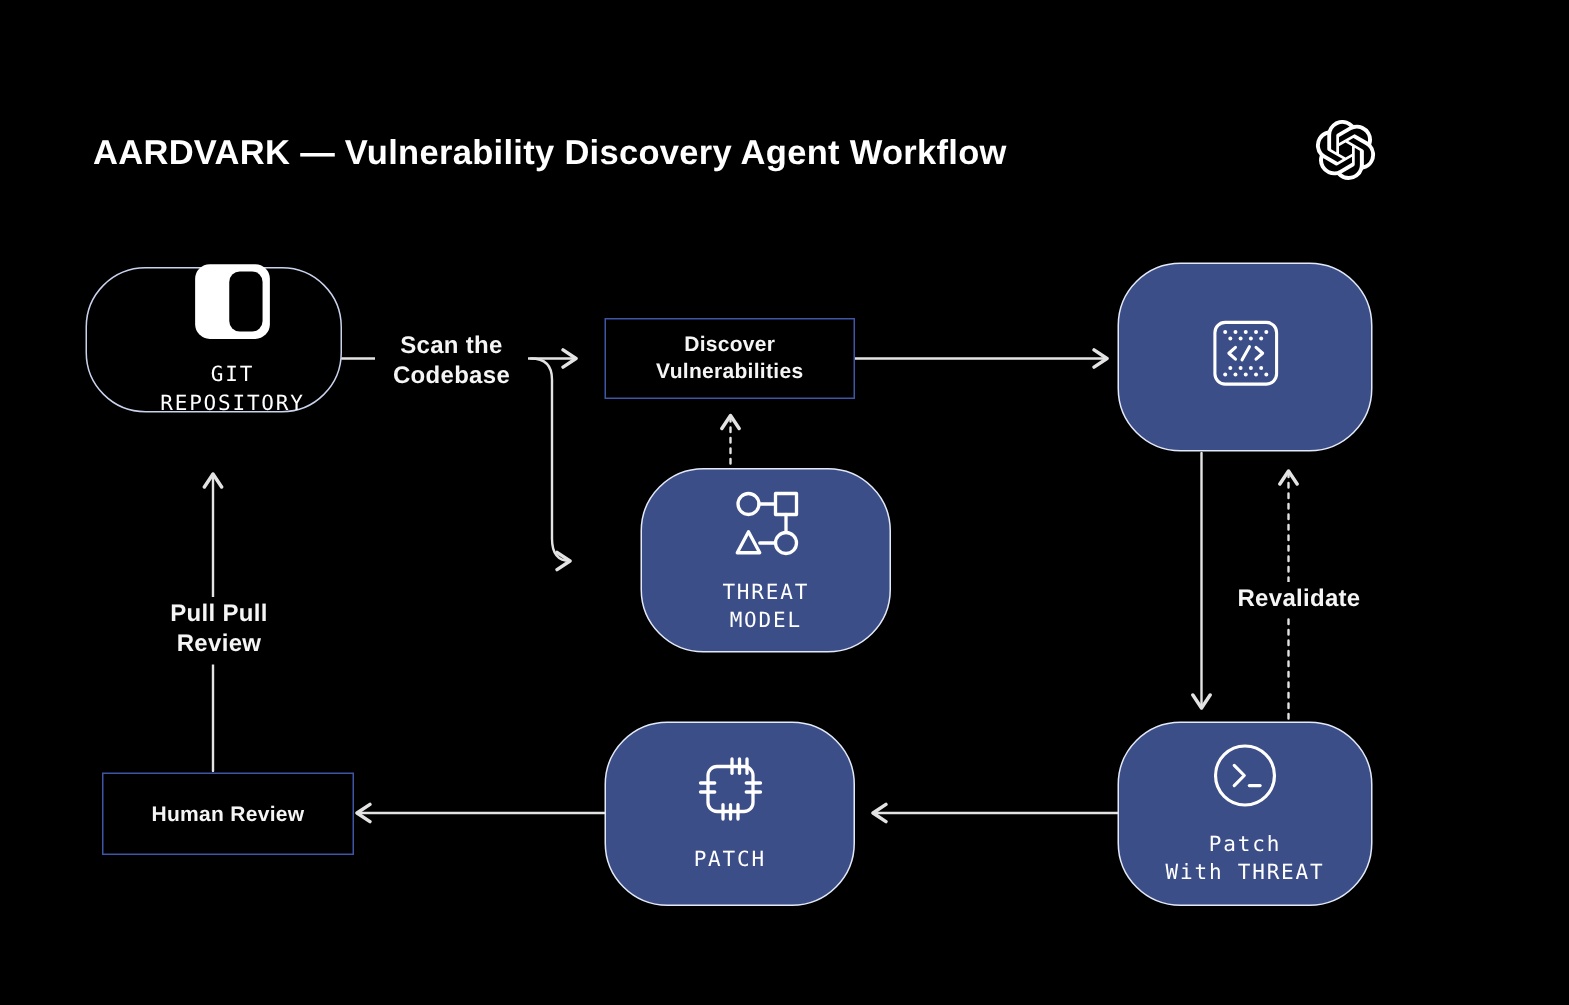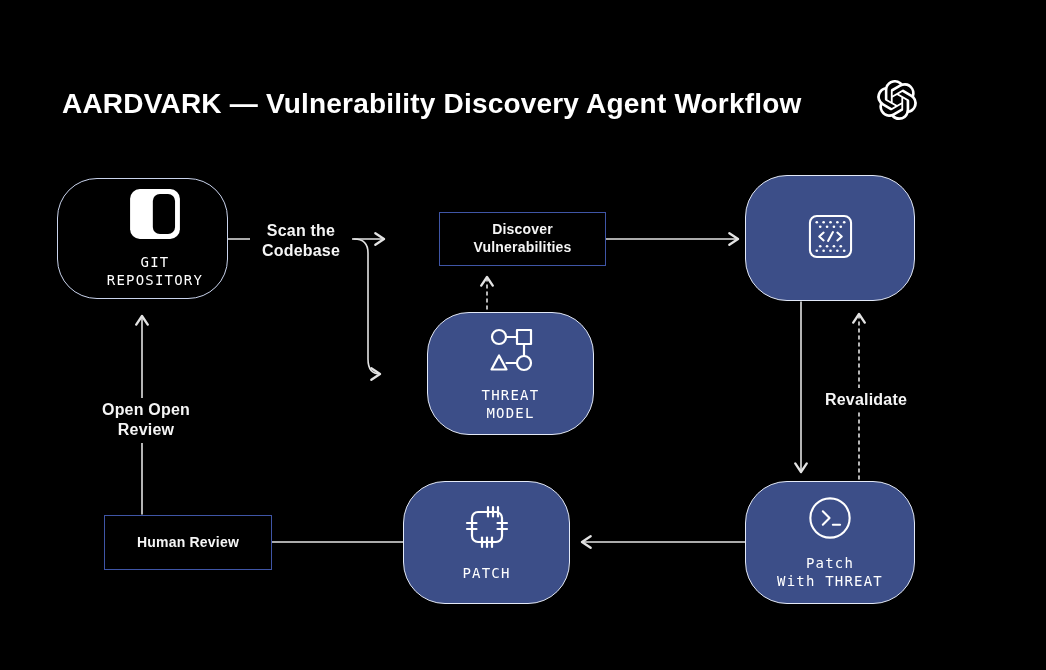--- a/index.html
+++ b/index.html
@@ -8,7 +8,7 @@
     font-family:"Liberation Sans",sans-serif;overflow:hidden;color:#fff;
   }
   .title{
-    position:absolute;left:62px;top:88px;font-size:28px;font-weight:bold;
+    position:absolute;left:62px;top:88px;font-size:23px;font-weight:bold;
     letter-spacing:.2px;color:#fff;white-space:nowrap;
   }
   .logo{position:absolute;left:877px;top:80px;width:40px;height:40px;}

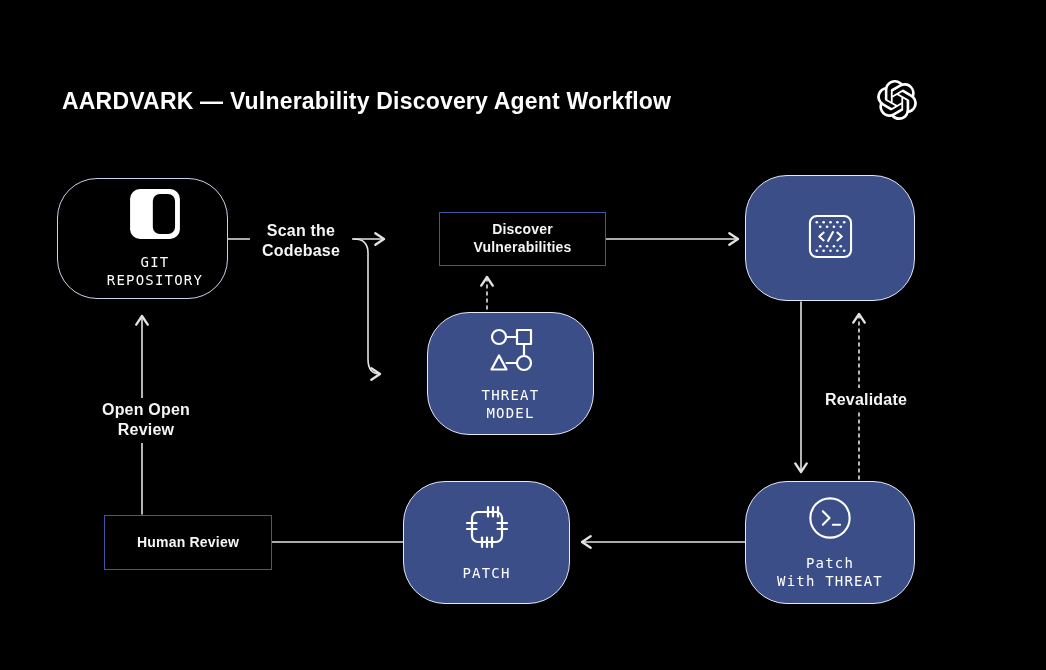--- a/index.html
+++ b/index.html
@@ -24,7 +24,7 @@
   .box{
     position:absolute;background:#000;border:1.5px solid #3f55a6;
     display:flex;flex-direction:column;align-items:center;justify-content:center;
-    z-index:2;box-sizing:border-box;margin-left:36px;
+    z-index:2;box-sizing:border-box;
   }
   .mono-lbl{
     font-family:"DejaVu Sans Mono","Liberation Mono",monospace;

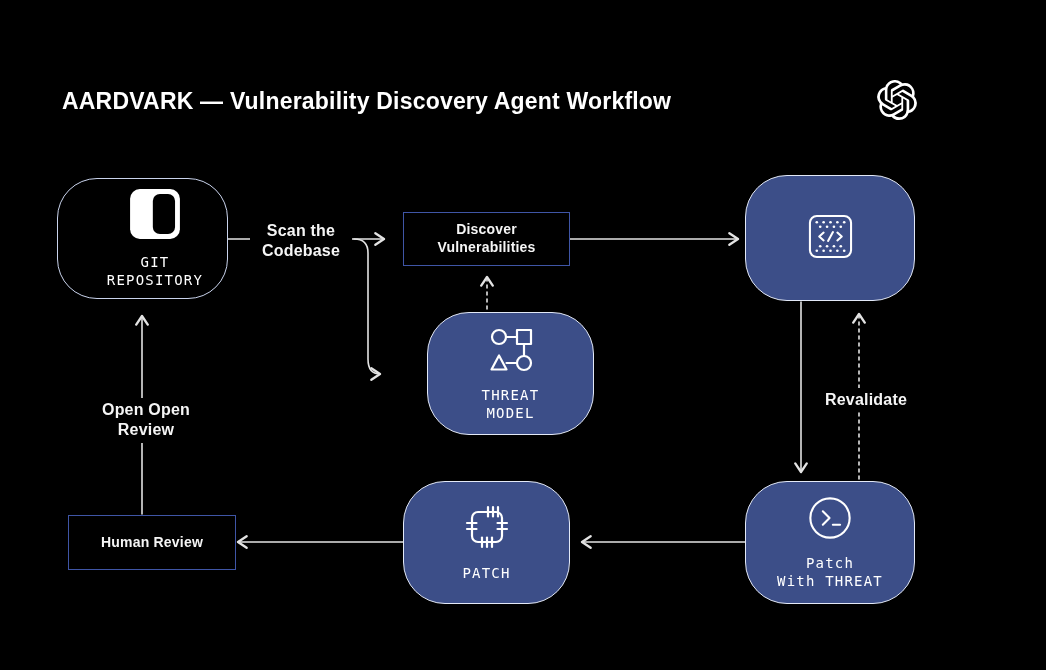--- a/index.html
+++ b/index.html
@@ -84,7 +84,7 @@
   </div>
   <div class="edge-label" style="left:815px;top:388px;width:92px;">Revalidate</div>
 
-  <div class="pill dark" style="left:57px;top:178px;width:171px;height:121px;padding-left:25px;">
+  <div class="pill dark" style="left:57px;top:178px;width:171px;height:97px;padding-left:25px;">
     <span class="icon">
       <svg width="56" height="52" viewBox="0 0 48 48">
         <rect x="1" y="1" width="46" height="46" rx="9" fill="#ffffff"></rect>

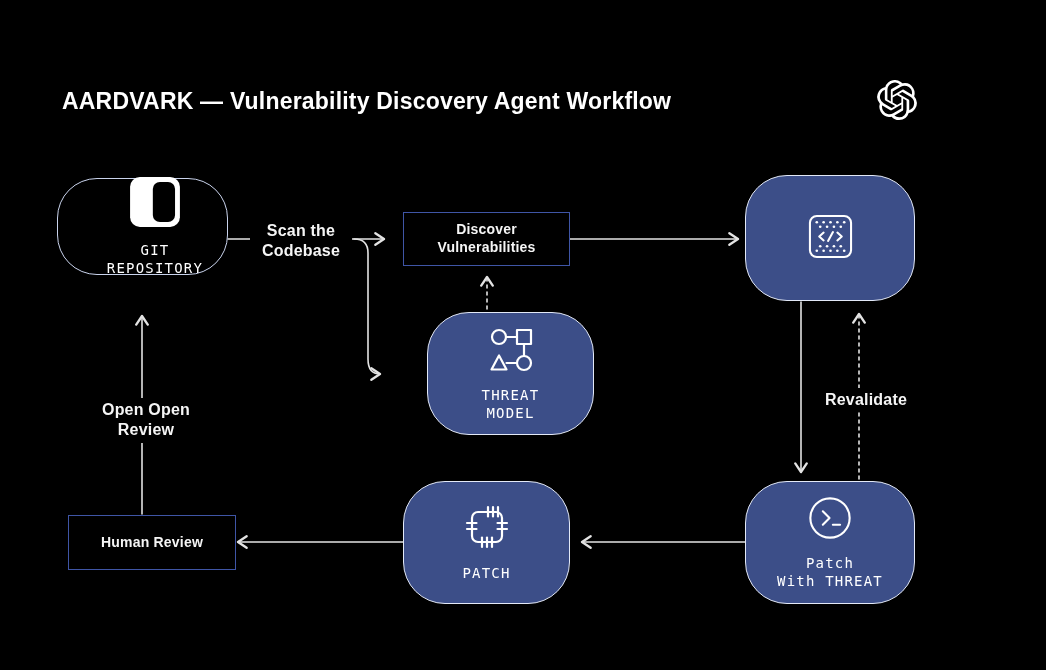--- a/index.html
+++ b/index.html
@@ -79,7 +79,7 @@
     <span>Codebase</span>
   </div>
   <div class="edge-label" style="left:90px;top:398px;width:102px;">
-    <span>Open Open</span><br>
+    <span>Pull Pull</span><br>
     <span>Review</span>
   </div>
   <div class="edge-label" style="left:815px;top:388px;width:92px;">Revalidate</div>

